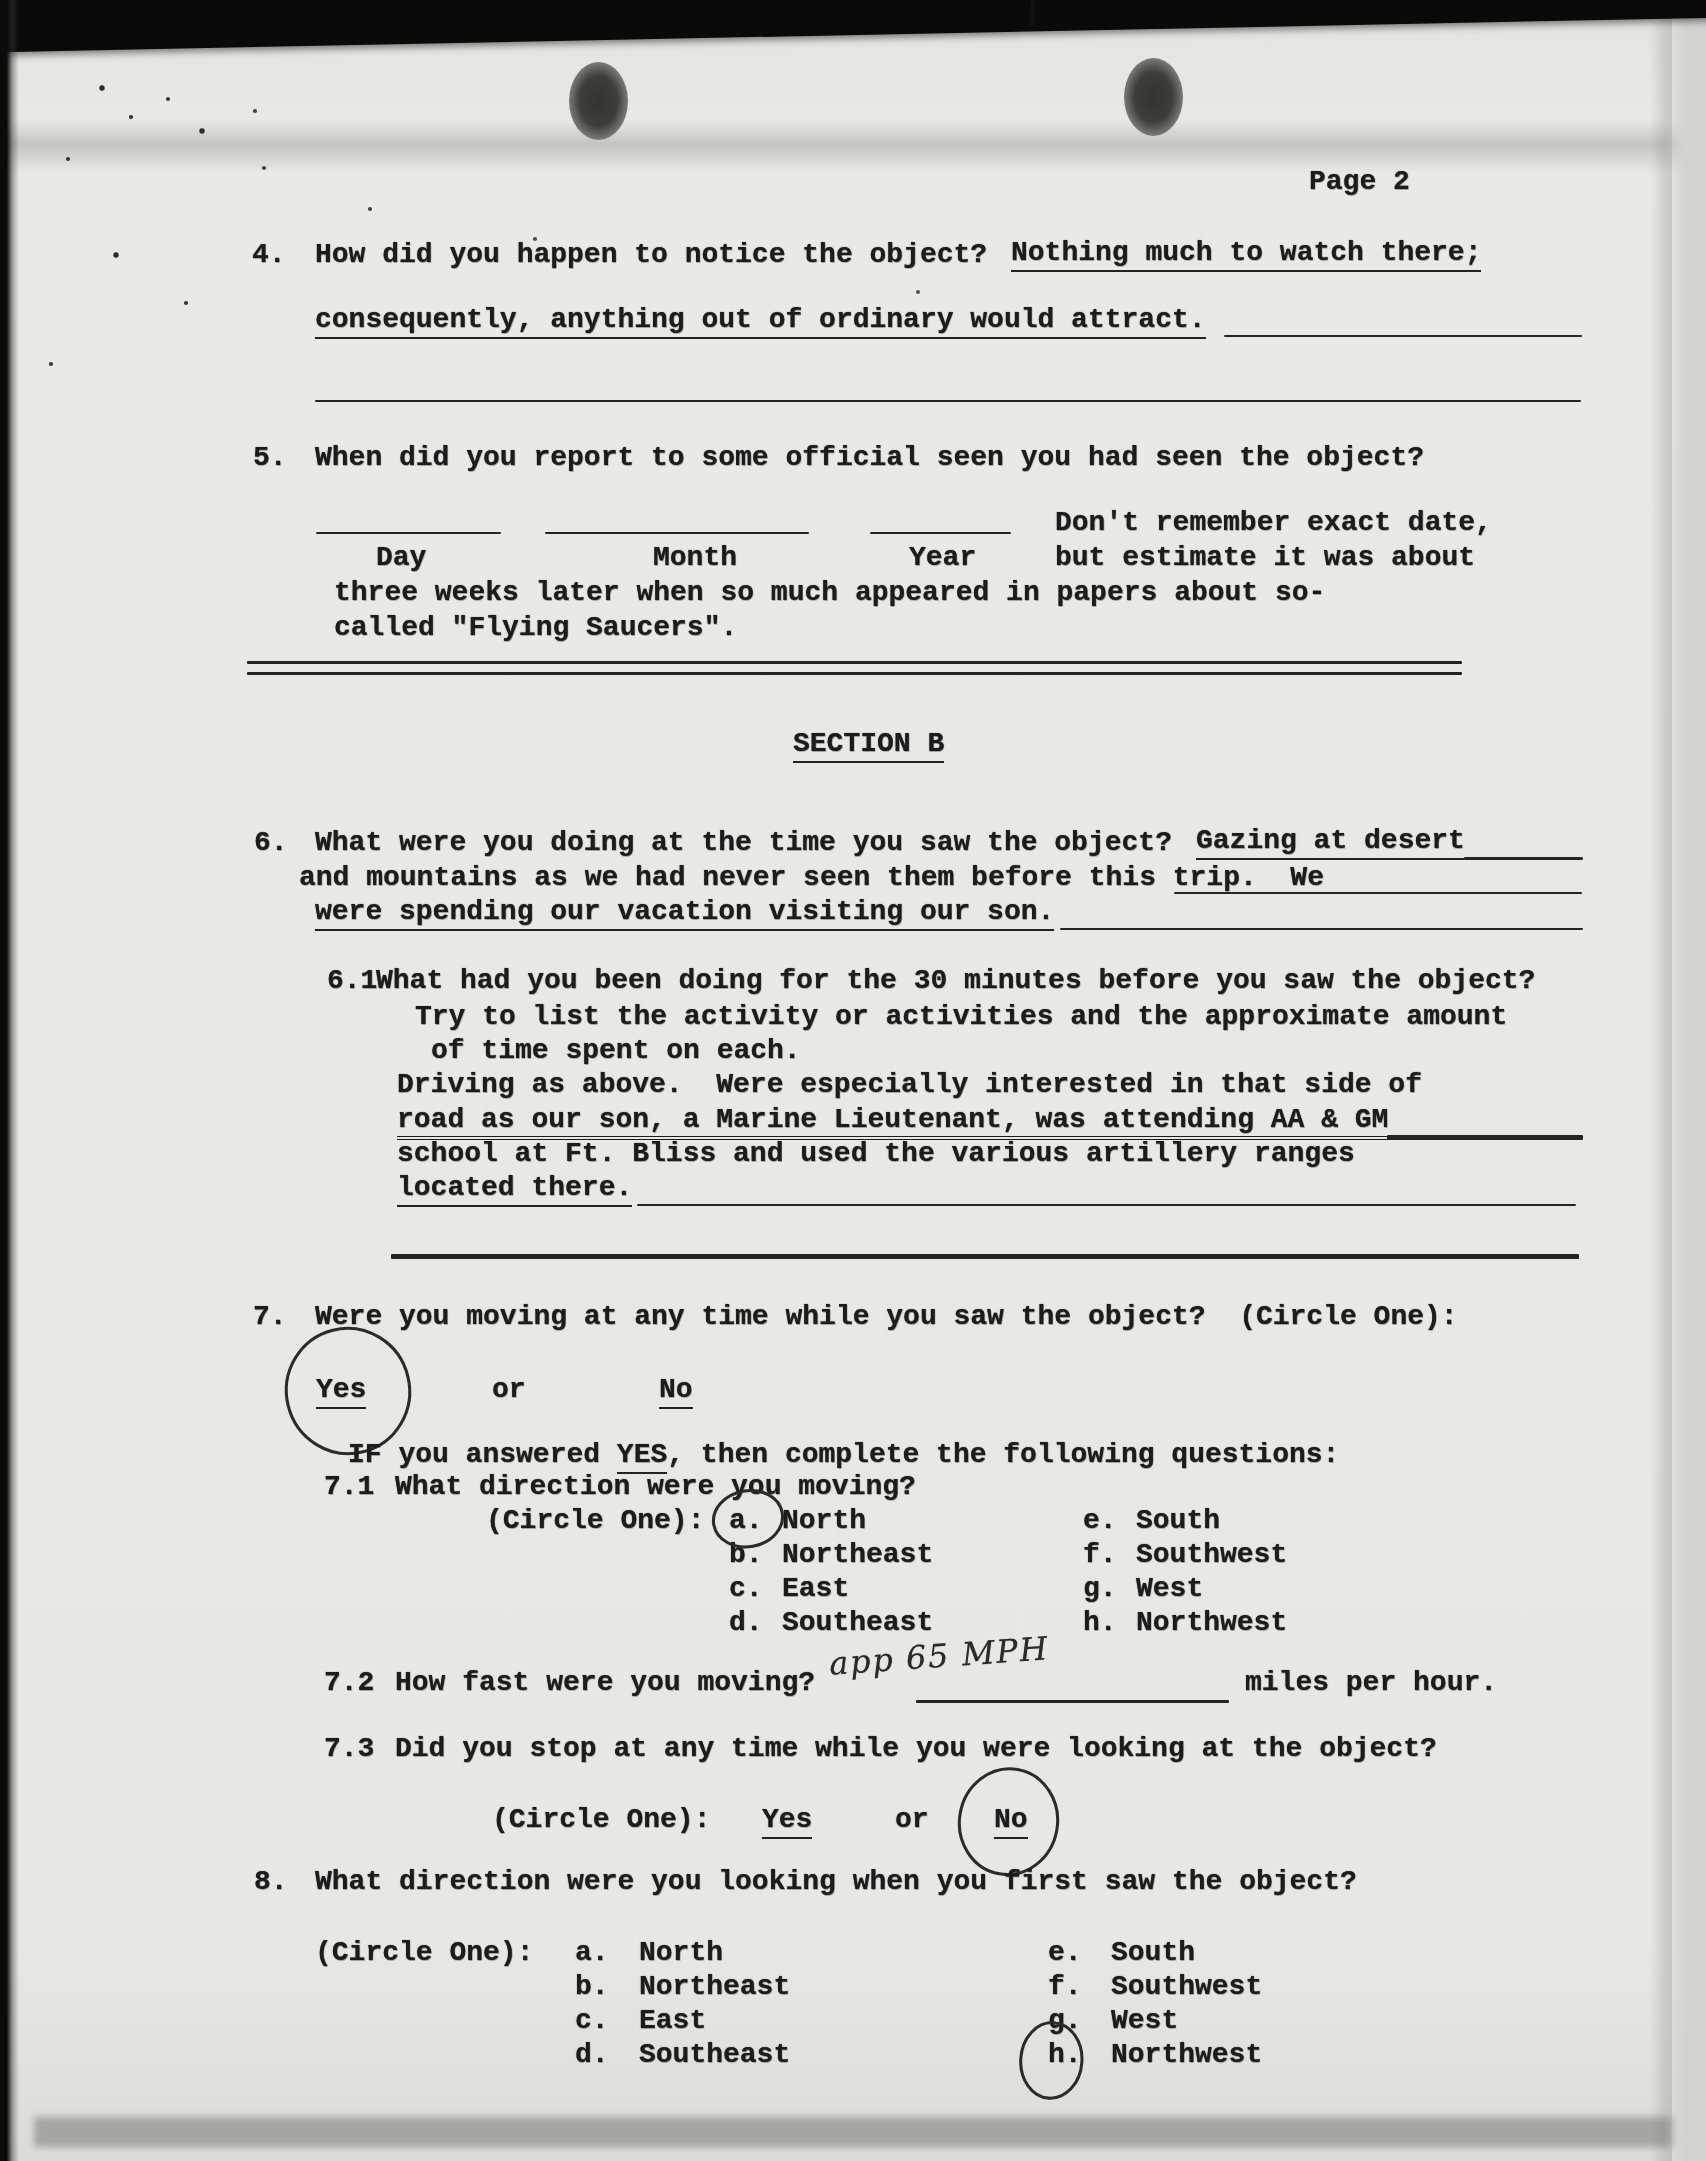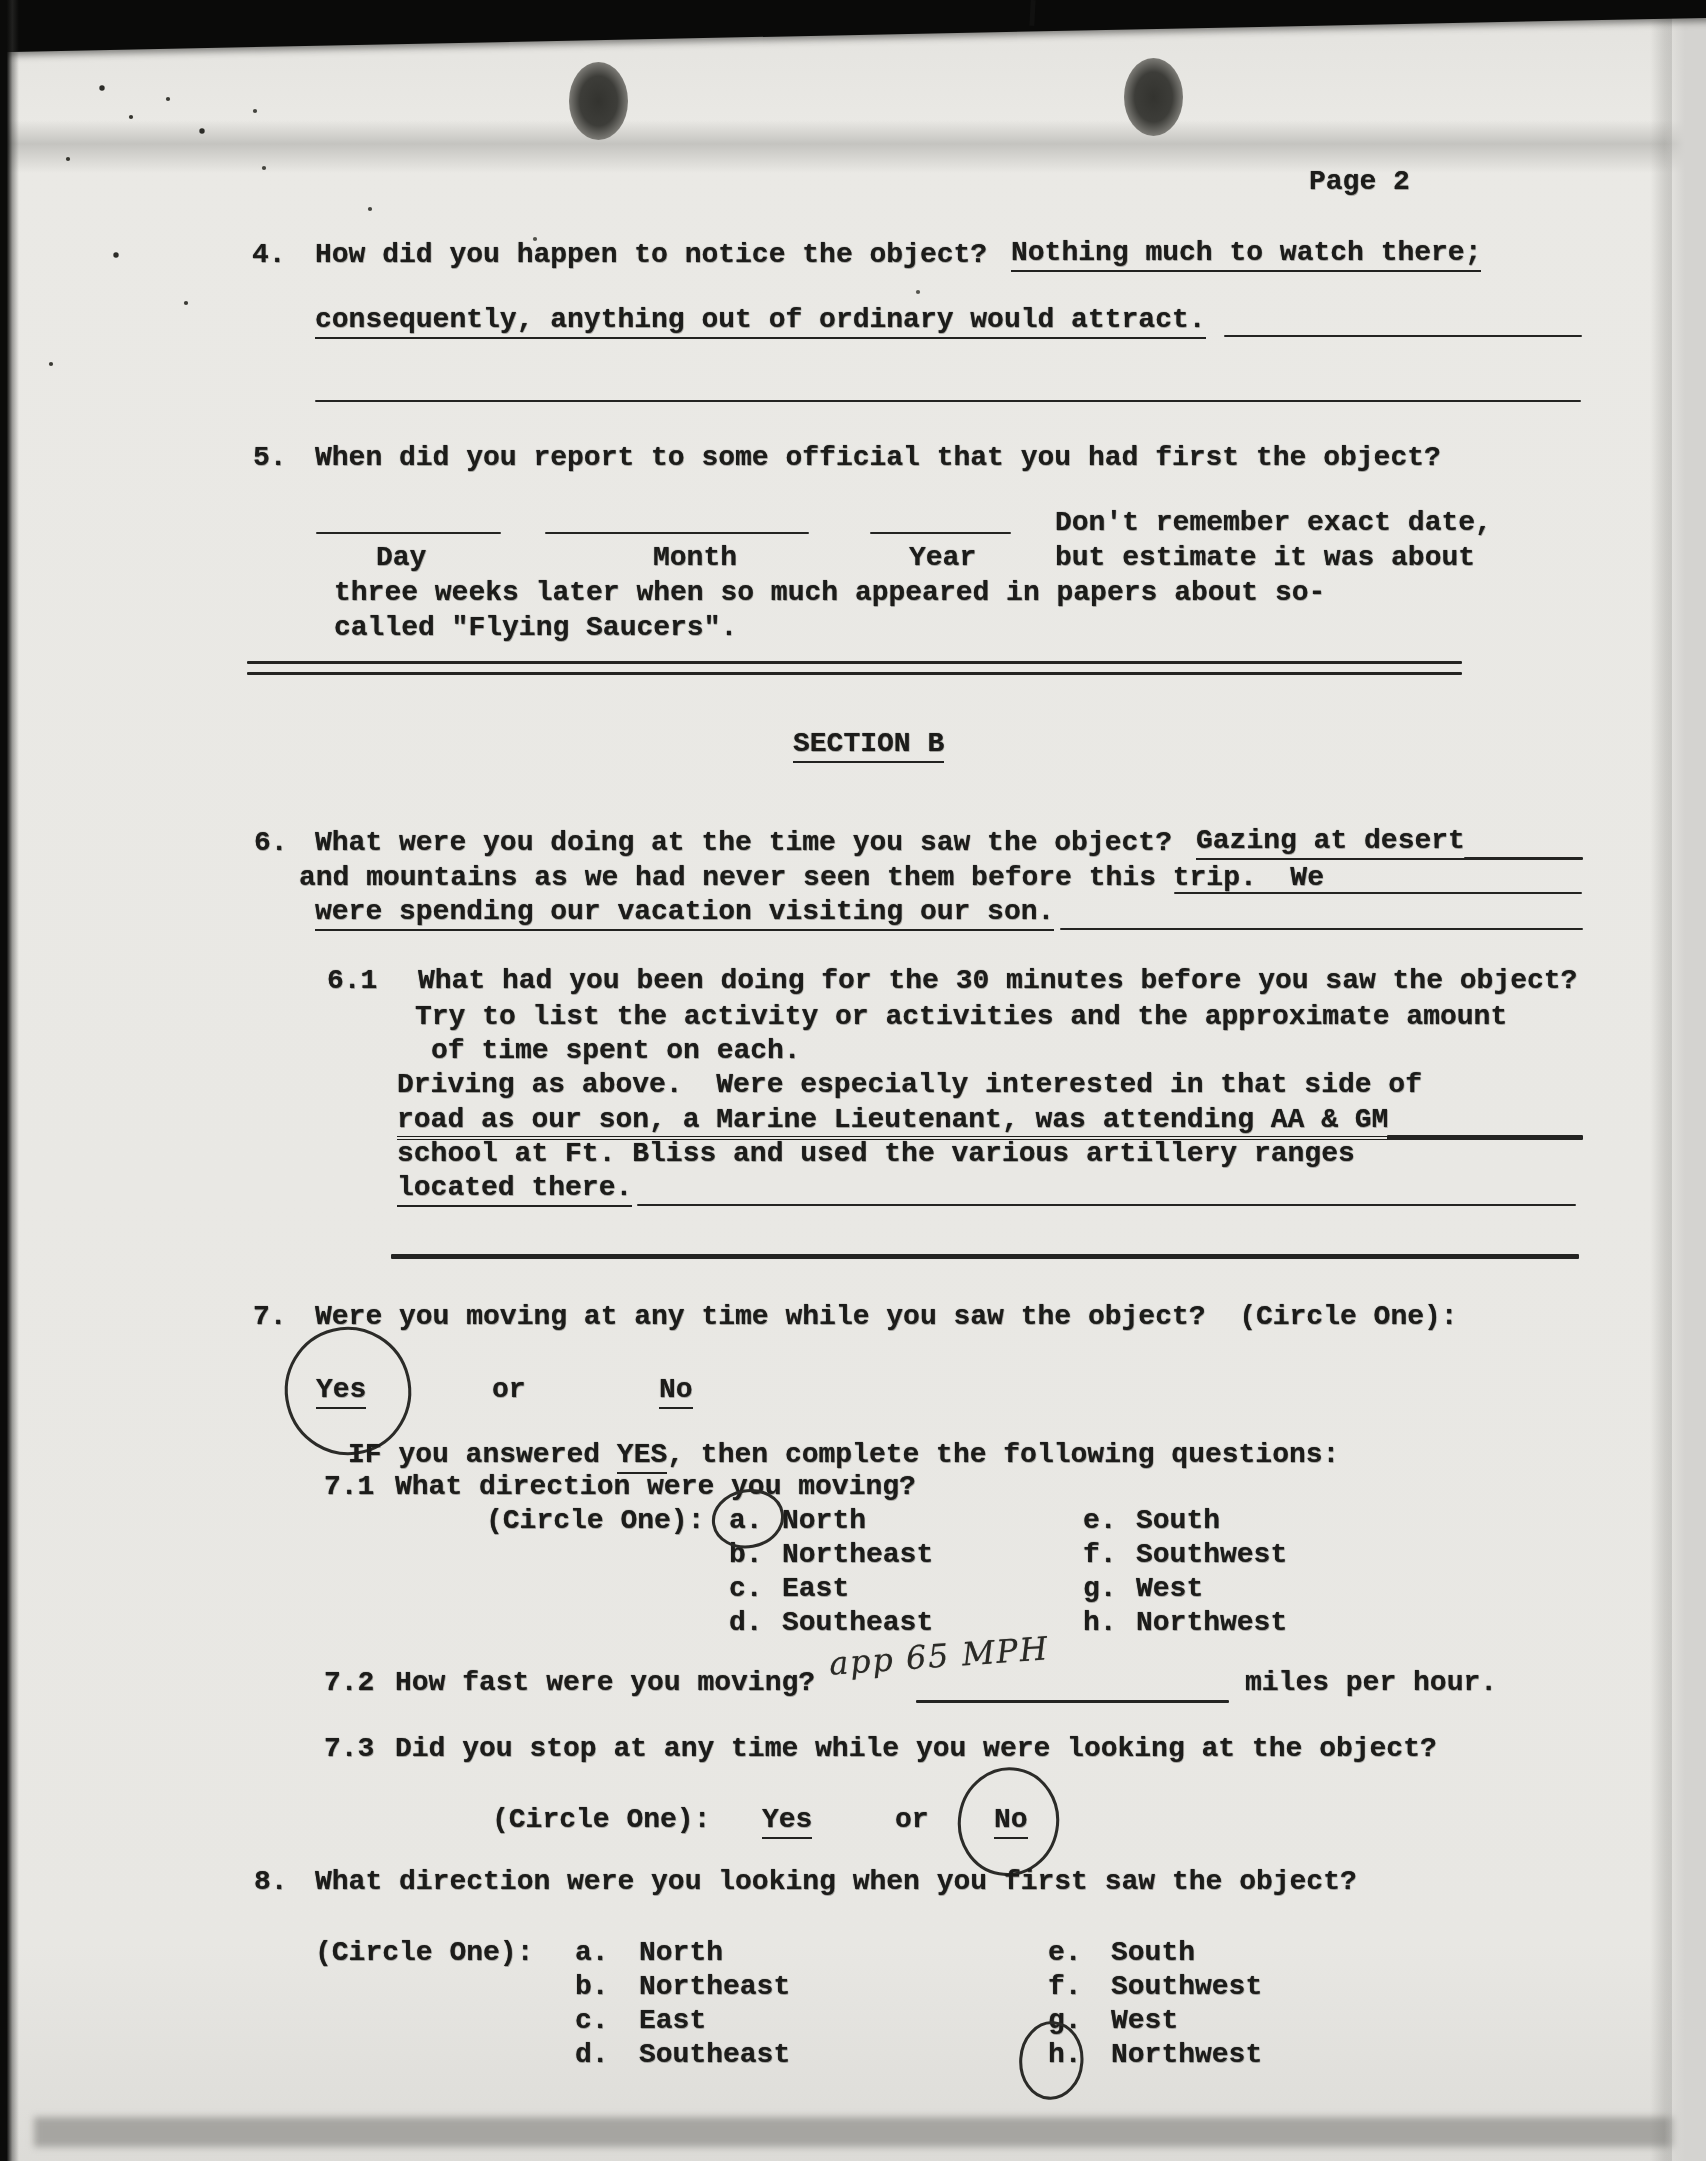--- a/index.html
+++ b/index.html
@@ -91,7 +91,7 @@
 <div class="rule" style="left:315px;top:400px;width:1266px;"></div>
 
 <div class="t" style="left:253px;top:441px;">5.</div>
-<div class="t" style="left:315px;top:441px;">When did you report to some official that you had first the object?</div>
+<div class="t" style="left:315px;top:441px;">When did you report to some official seen you had seen the object?</div>
 <div class="t" style="left:1055px;top:506px;">Don't remember exact date,</div>
 <div class="rule" style="left:316px;top:532px;width:185px;"></div>
 <div class="rule" style="left:545px;top:532px;width:264px;"></div>

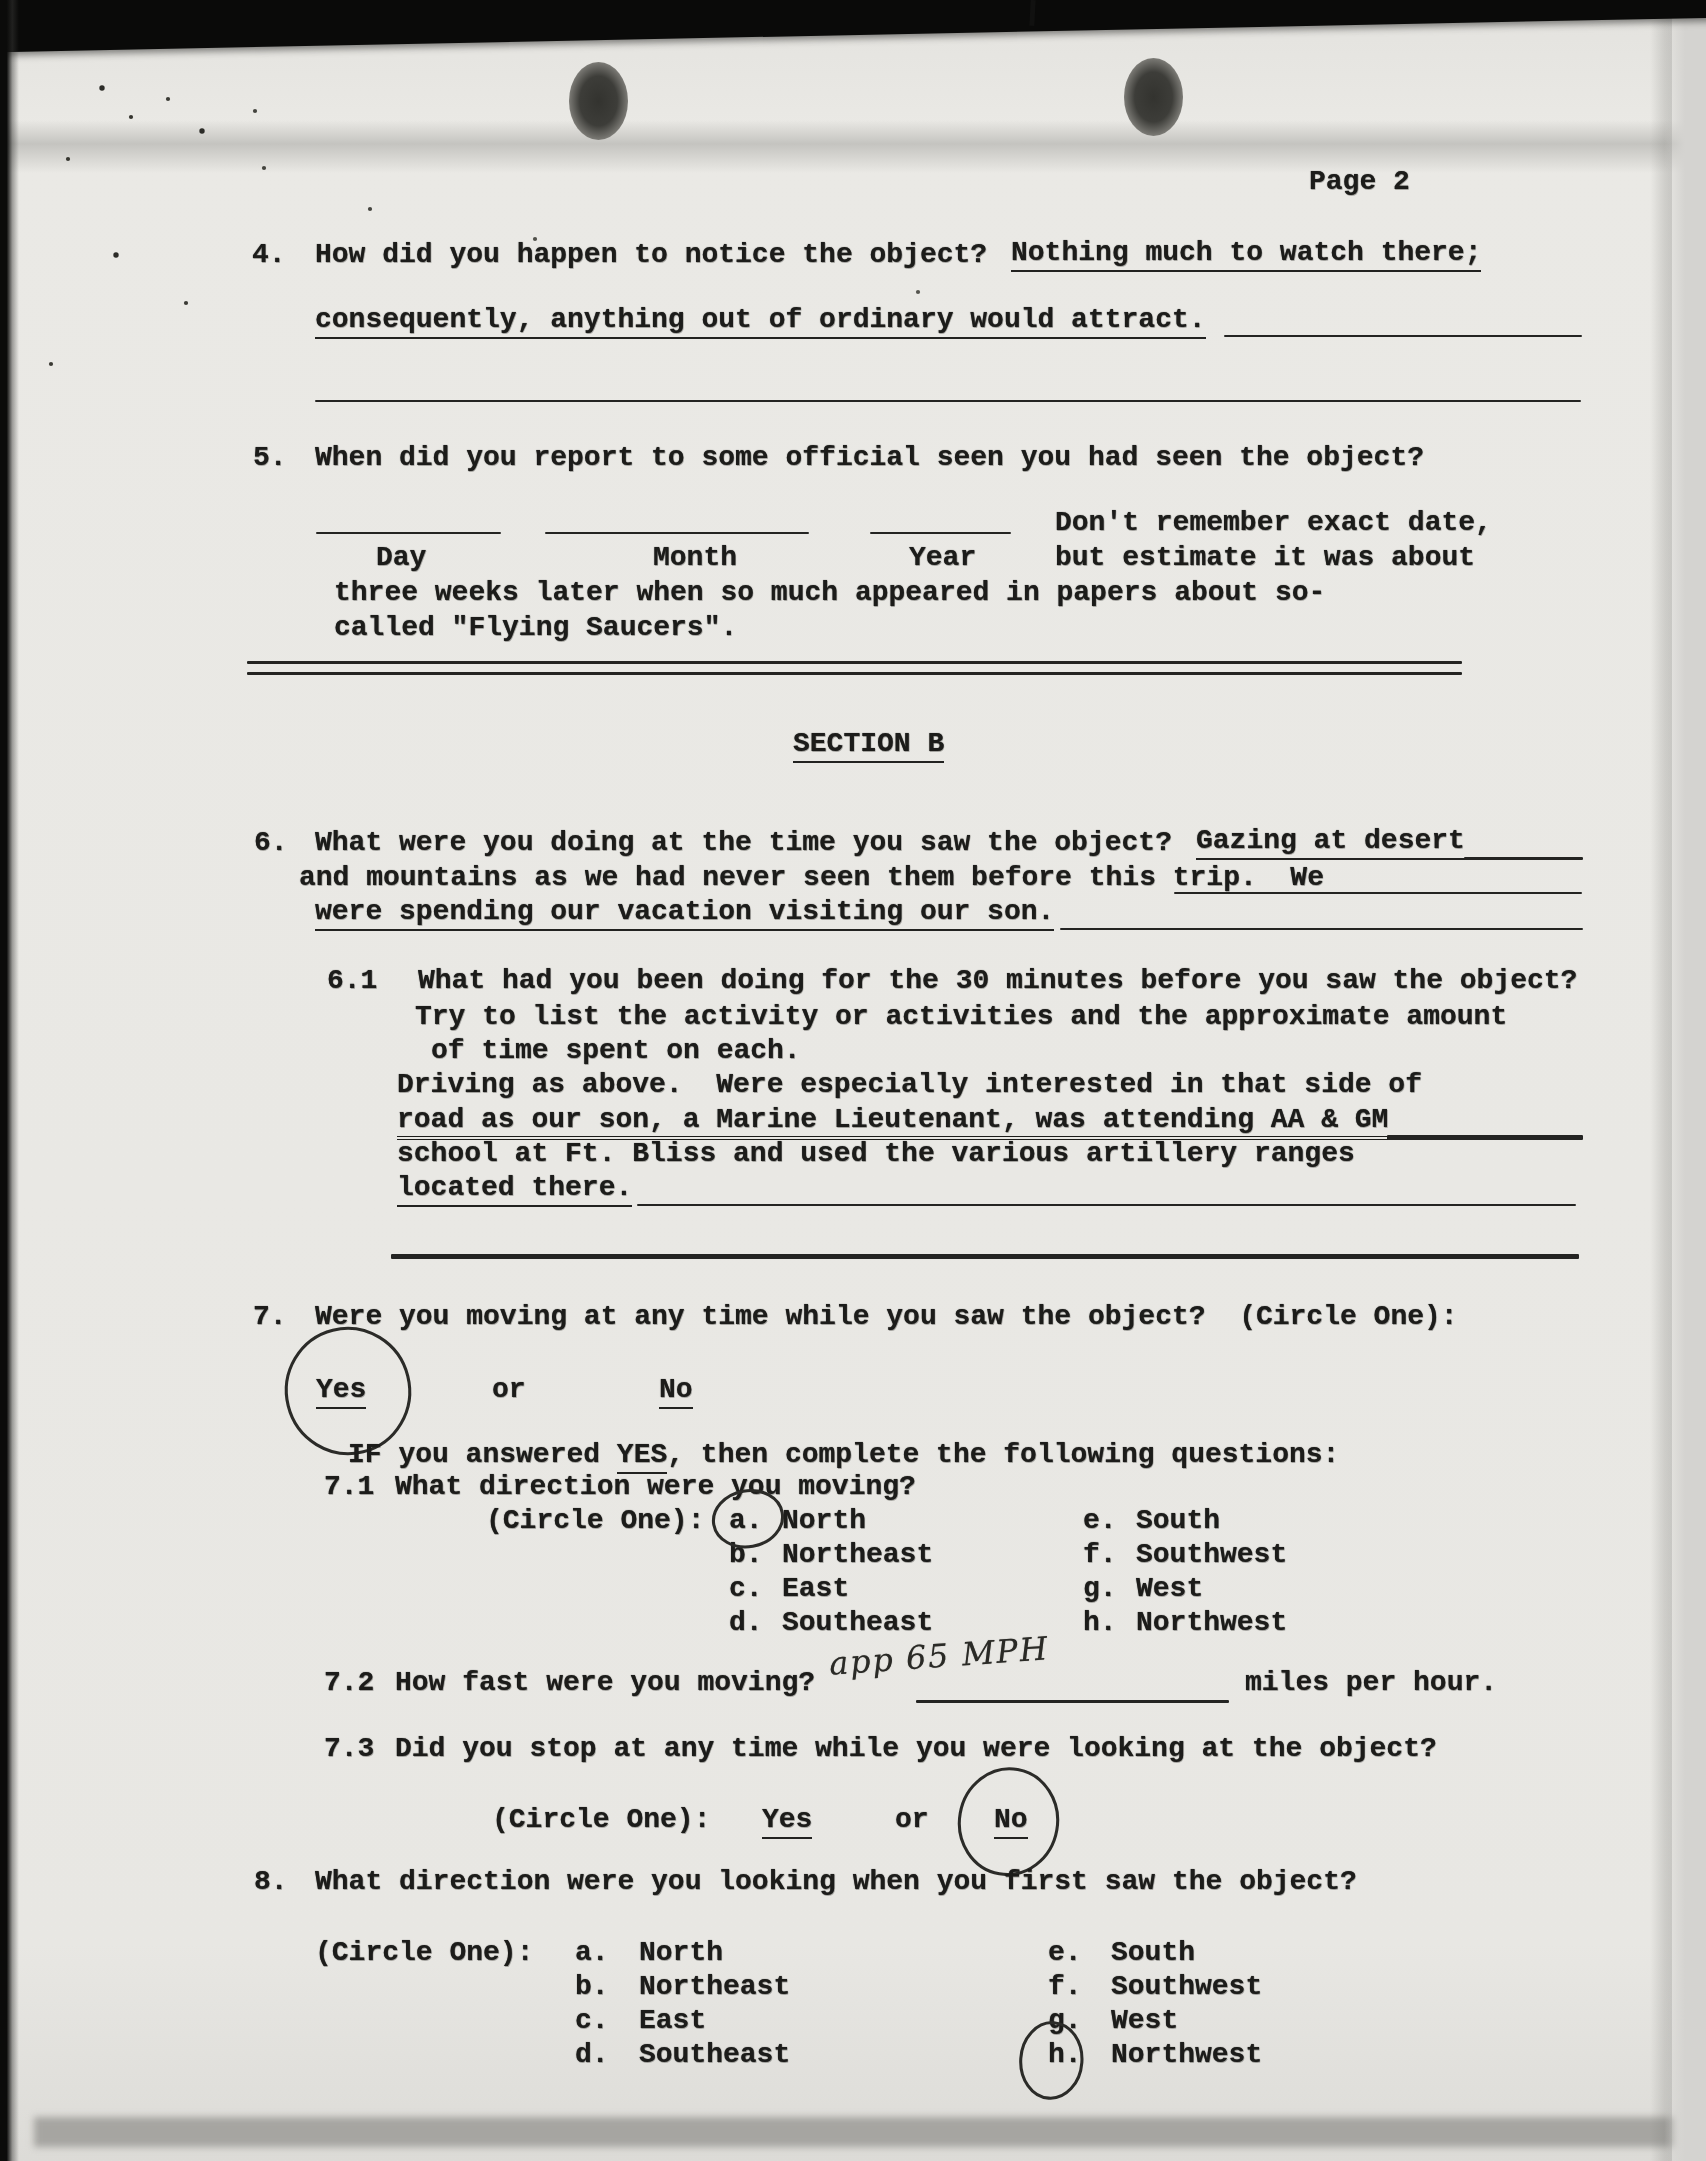--- a/index.html
+++ b/index.html
@@ -117,7 +117,7 @@
 <div class="rule" style="left:1060px;top:928px;width:523px;"></div>
 
 <div class="t" style="left:327px;top:964px;">6.1</div>
-<div class="t" style="left:418px;top:964px;">What had you been doing for the 30 minutes before you saw the object?</div>
+<div class="t" style="left:376px;top:964px;">What had you been doing for the 30 minutes before you saw the object?</div>
 <div class="t" style="left:415px;top:1000px;">Try to list the activity or activities and the approximate amount</div>
 <div class="t" style="left:431px;top:1034px;">of time spent on each.</div>
 <div class="t" style="left:397px;top:1068px;">Driving as above.  Were especially interested in that side of</div>

